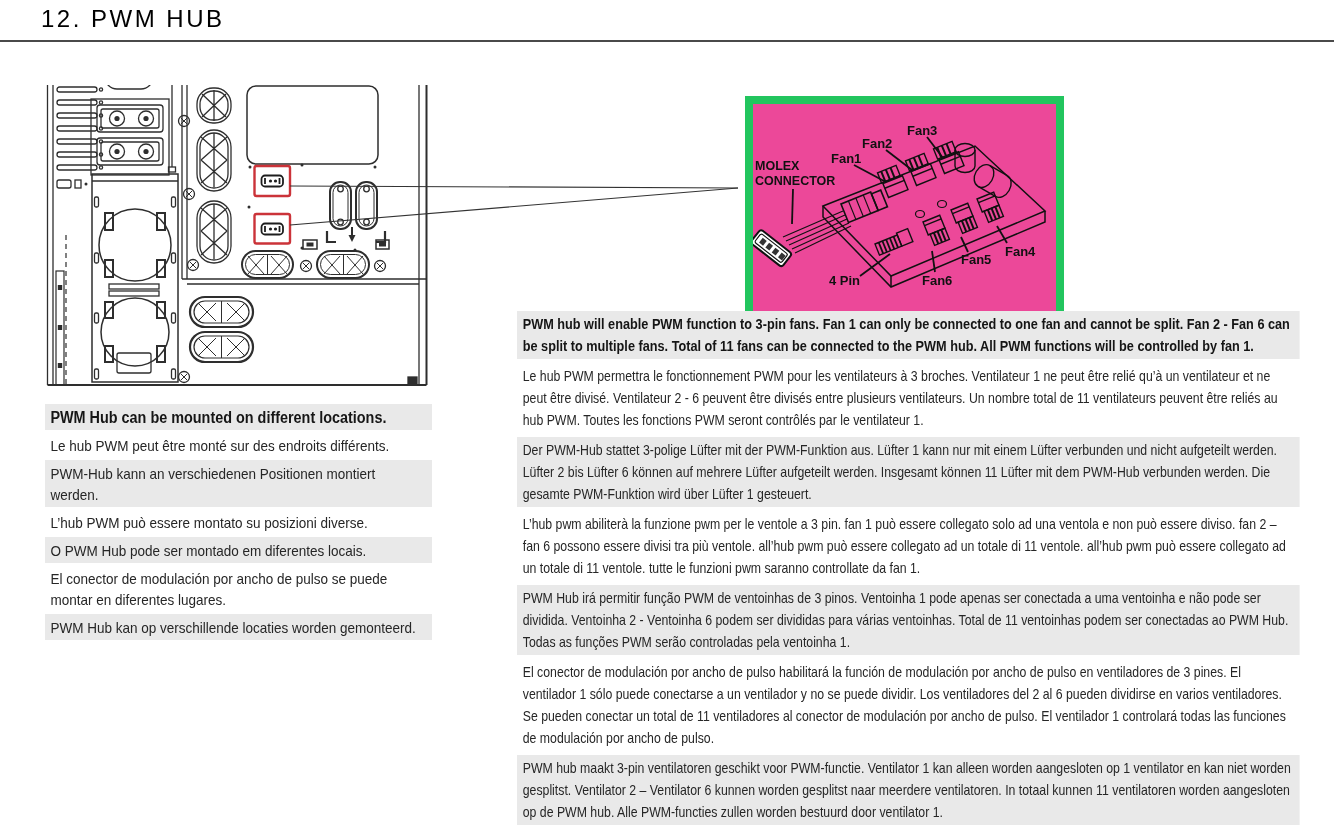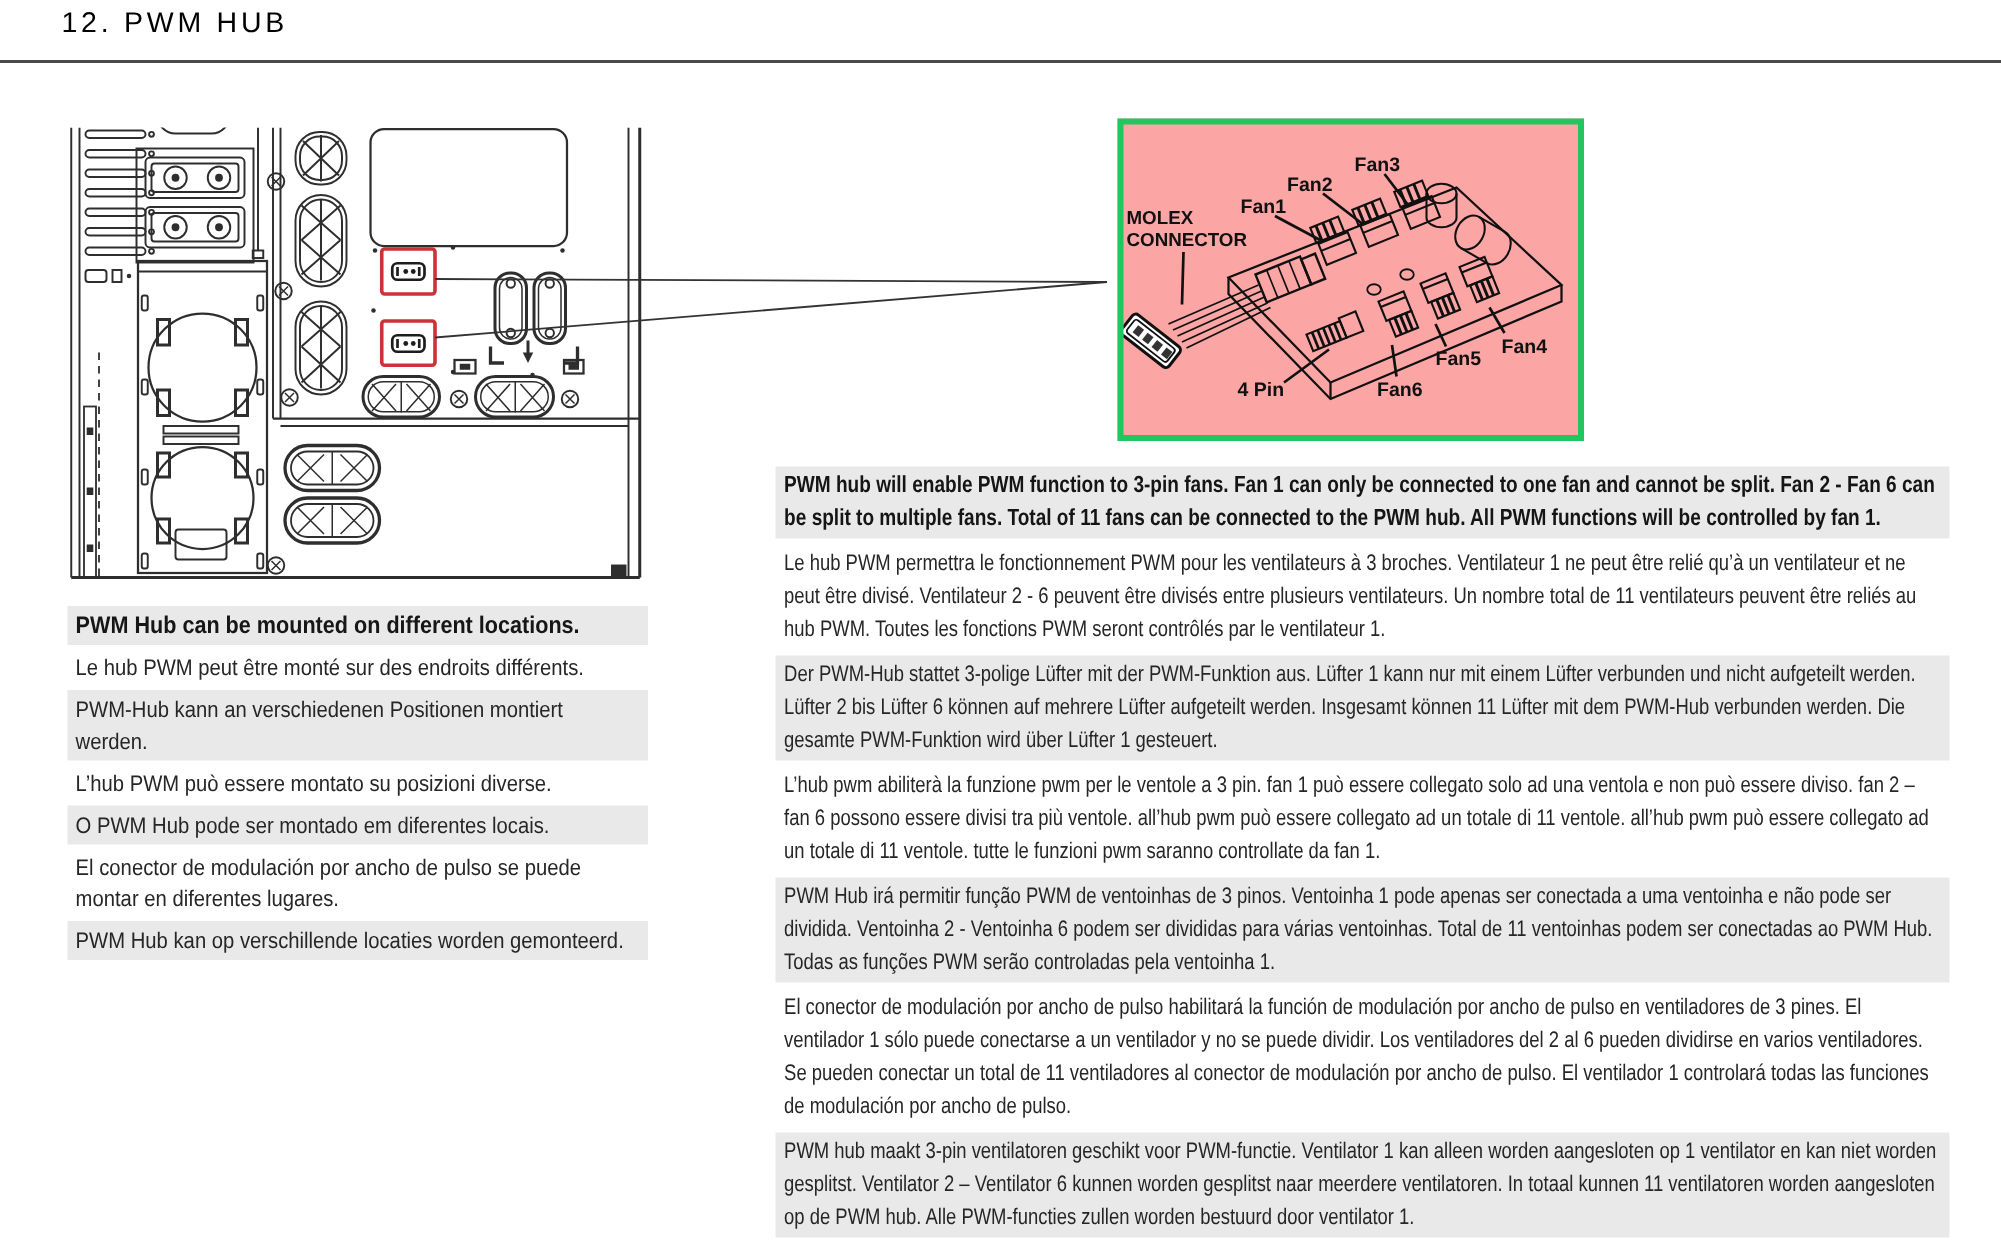--- a/index.html
+++ b/index.html
@@ -10,7 +10,7 @@
   }
   .title{
     position:absolute;left:41px;top:5px;
-    font-size:19px;font-weight:400;letter-spacing:2.5px;color:#000;
+    font-size:24px;font-weight:400;letter-spacing:2.5px;color:#000;
   }
   .rule{position:absolute;left:0;top:40px;width:1334px;height:2px;background:#4a4a4a;}
   .case-art{position:absolute;left:45px;top:85px;width:385px;height:305px;overflow:hidden;}

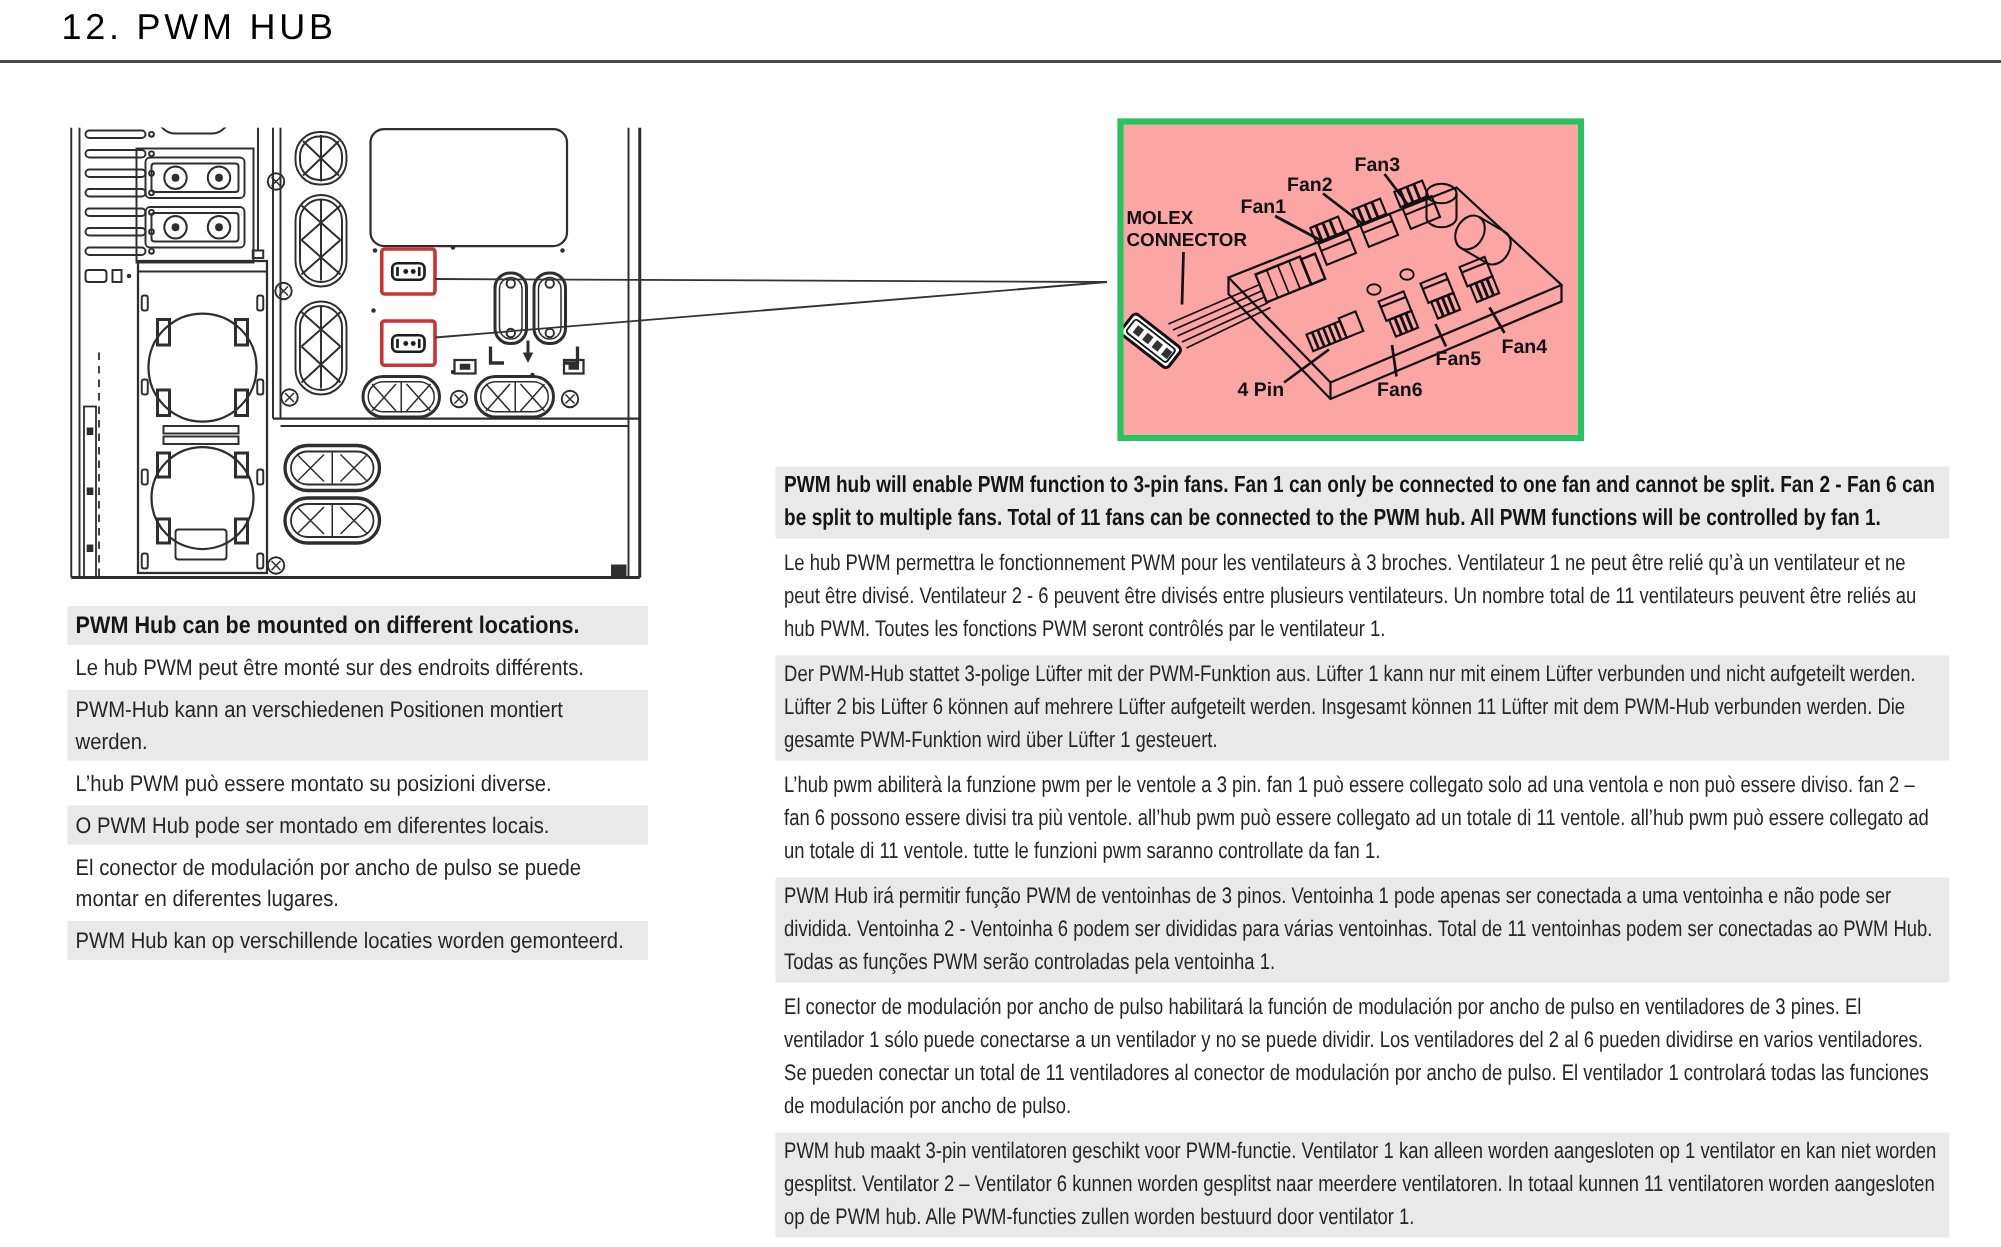--- a/index.html
+++ b/index.html
@@ -15,7 +15,7 @@
   .rule{position:absolute;left:0;top:40px;width:1334px;height:2px;background:#4a4a4a;}
   .case-art{position:absolute;left:45px;top:85px;width:385px;height:305px;overflow:hidden;}
   .callouts{position:absolute;left:289px;top:160px;width:460px;height:80px;overflow:visible;}
-  .hub-box{position:absolute;left:745px;top:79px;width:303px;height:207px;border:4px solid #22c55e;background:#fca5a5;}
+  .hub-box{position:absolute;left:745px;top:96px;width:303px;height:207px;border:8px solid #22c55e;background:#ec4899;}
   .hub-box svg{width:100%;height:100%;display:block;overflow:hidden;}
   .lbl{font-family:"Liberation Sans",sans-serif;font-weight:bold;font-size:13px;fill:#111;}
   .lbl-s{font-size:12.5px;}

